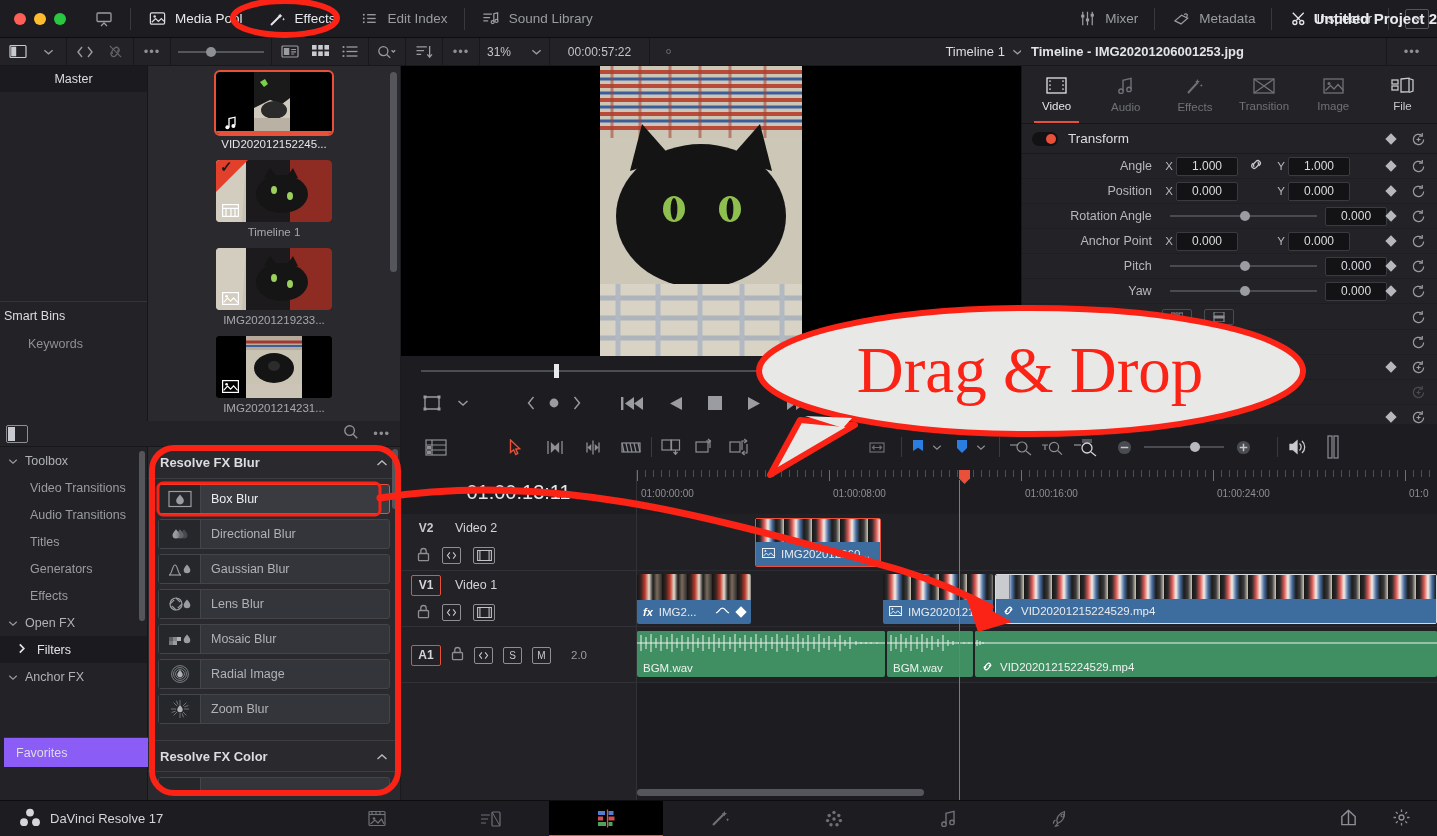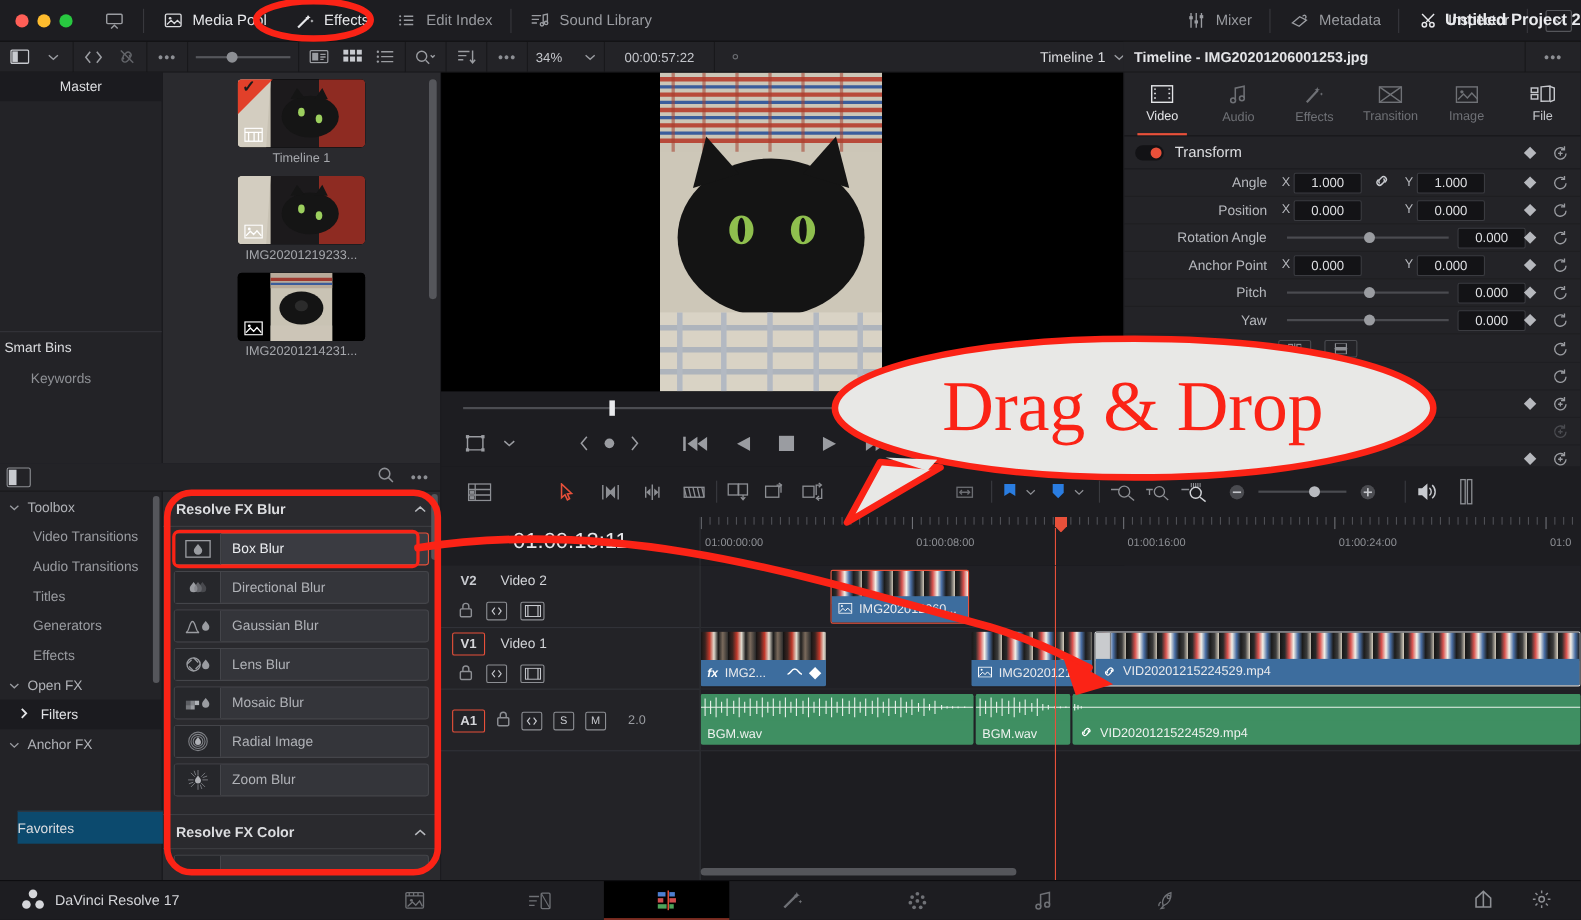--- a/index.html
+++ b/index.html
@@ -426,7 +426,7 @@
     </div>
 
     <div class="b2seg" style="width:70px;justify-content:space-between;">
-      <span class="b2txt">34%</span>
+      <span class="b2txt">31%</span>
       <span><svg width="11" height="8" viewBox="0 0 12 8" fill="none" stroke="#9a9ca1" stroke-width="1.4">
             <path d="M1.5 2l4.5 4 4.5-4"></path>
           </svg></span>

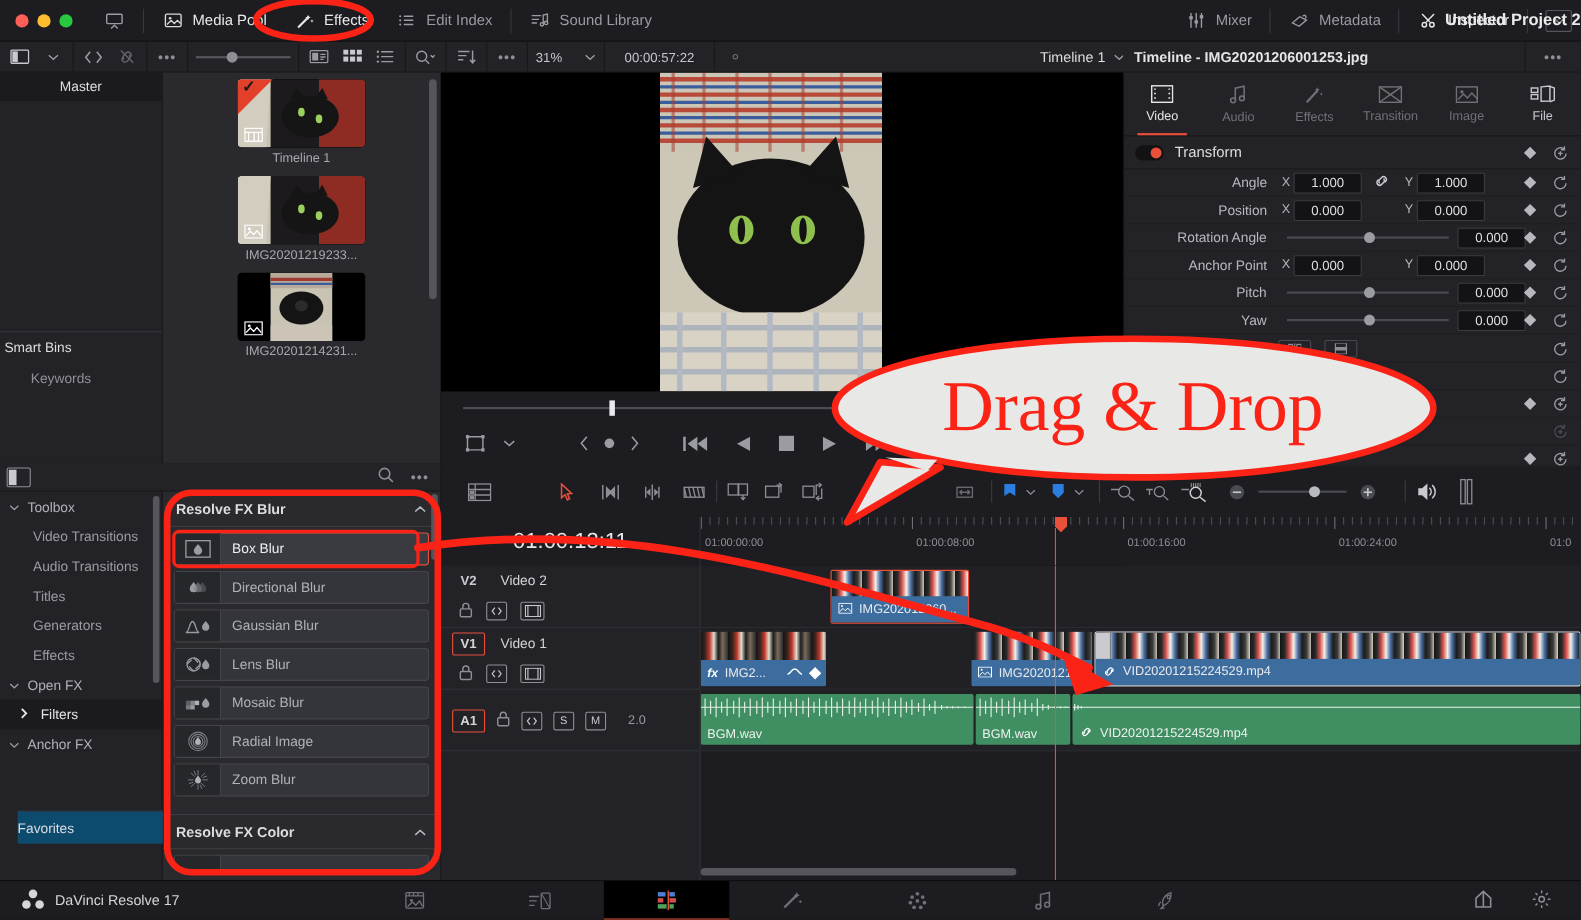--- a/index.html
+++ b/index.html
@@ -482,6 +482,27 @@
   <div class="pool">
     <div class="thumb-wrap">
 
+      <div class="thumb-item sel">
+        <div class="thumb-img">
+          <svg width="116" height="62" viewBox="0 0 116 62">
+            <rect width="116" height="62" fill="#000"></rect>
+            <rect x="38" y="0" width="36" height="62" fill="#cfcabd"></rect>
+            <path d="M38 0h36v26l-8 6-12-4-16 8z" fill="#1a1a1a"></path>
+            <ellipse cx="58" cy="38" rx="13" ry="9" fill="#2a2a2a"></ellipse>
+            <path d="M38 46h36v16H38z" fill="#b9b2a4"></path>
+            <path d="M44 10l5-3 3 5-4 3z" fill="#7ccf4e"></path>
+          </svg>
+          <span class="badge">
+            <svg width="13" height="14" viewBox="0 0 13 14" fill="#fff">
+                <path d="M5 11.2V2.6l6-1.4v8.1" fill="none" stroke="#fff" stroke-width="1.3"></path>
+                <circle cx="3.4" cy="11.3" r="2"></circle>
+                <circle cx="9.4" cy="9.9" r="2"></circle>
+              </svg>
+          </span>
+          <div style="position:absolute;left:0;right:0;bottom:0;height:3px;background:#e8503a;"></div>
+        </div>
+        <div class="thumb-cap">VID202012152245...</div>
+      </div>
 
       <div class="thumb-item">
         <div class="thumb-img">

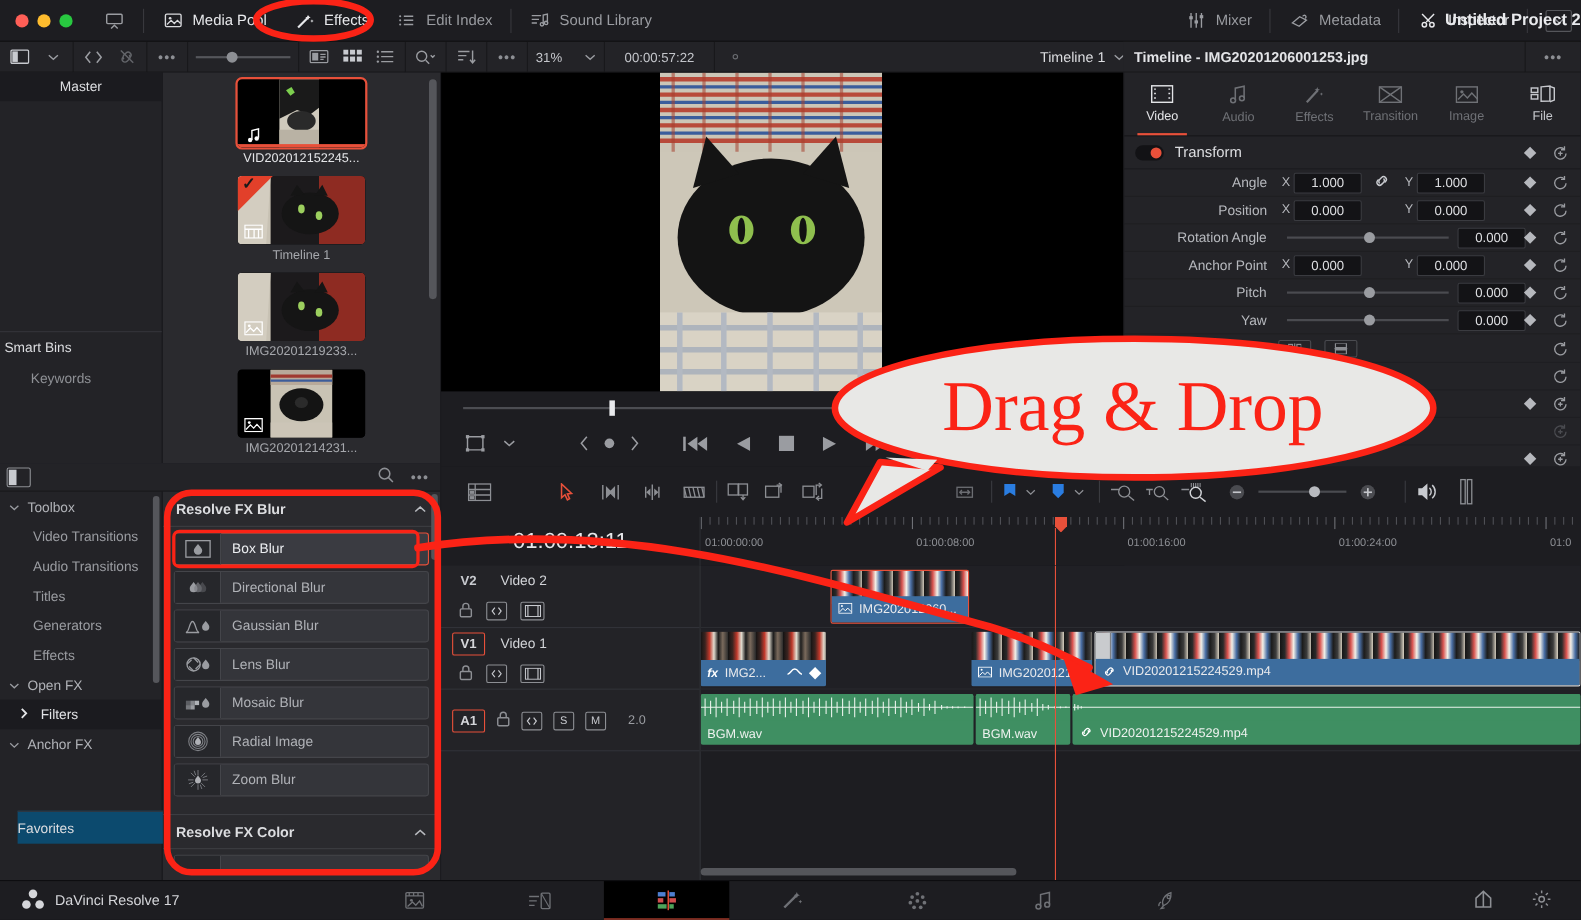--- a/index.html
+++ b/index.html
@@ -133,7 +133,7 @@
   .fxt-row.sel { background:#1b1b1f; color:#e3e4e7; }
   .fxt-row.indent { padding-left:30px; }
   .fxt-scroll { position:absolute; right:2px; top:4px; width:6px; height:170px; background:#55565b; border-radius:3px; }
-  .fav-bar { position:absolute; left:16px; bottom:33px; width:148px; height:30px; background:#0c4a6e; border-top:1px solid #34343a; display:flex; align-items:center; padding-left:0; font-size:12.5px; color:#dcdde0; }
+  .fav-bar { position:absolute; left:4px; bottom:33px; width:148px; height:30px; background:#8b5cf6; border-top:1px solid #34343a; display:flex; align-items:center; padding-left:12px; font-size:12.5px; color:#dcdde0; }
 
   .fxlist { position:absolute; left:148px; top:447px; width:252px; height:353px; background:#2a2a2e; overflow:hidden; }
   .fxsec {

